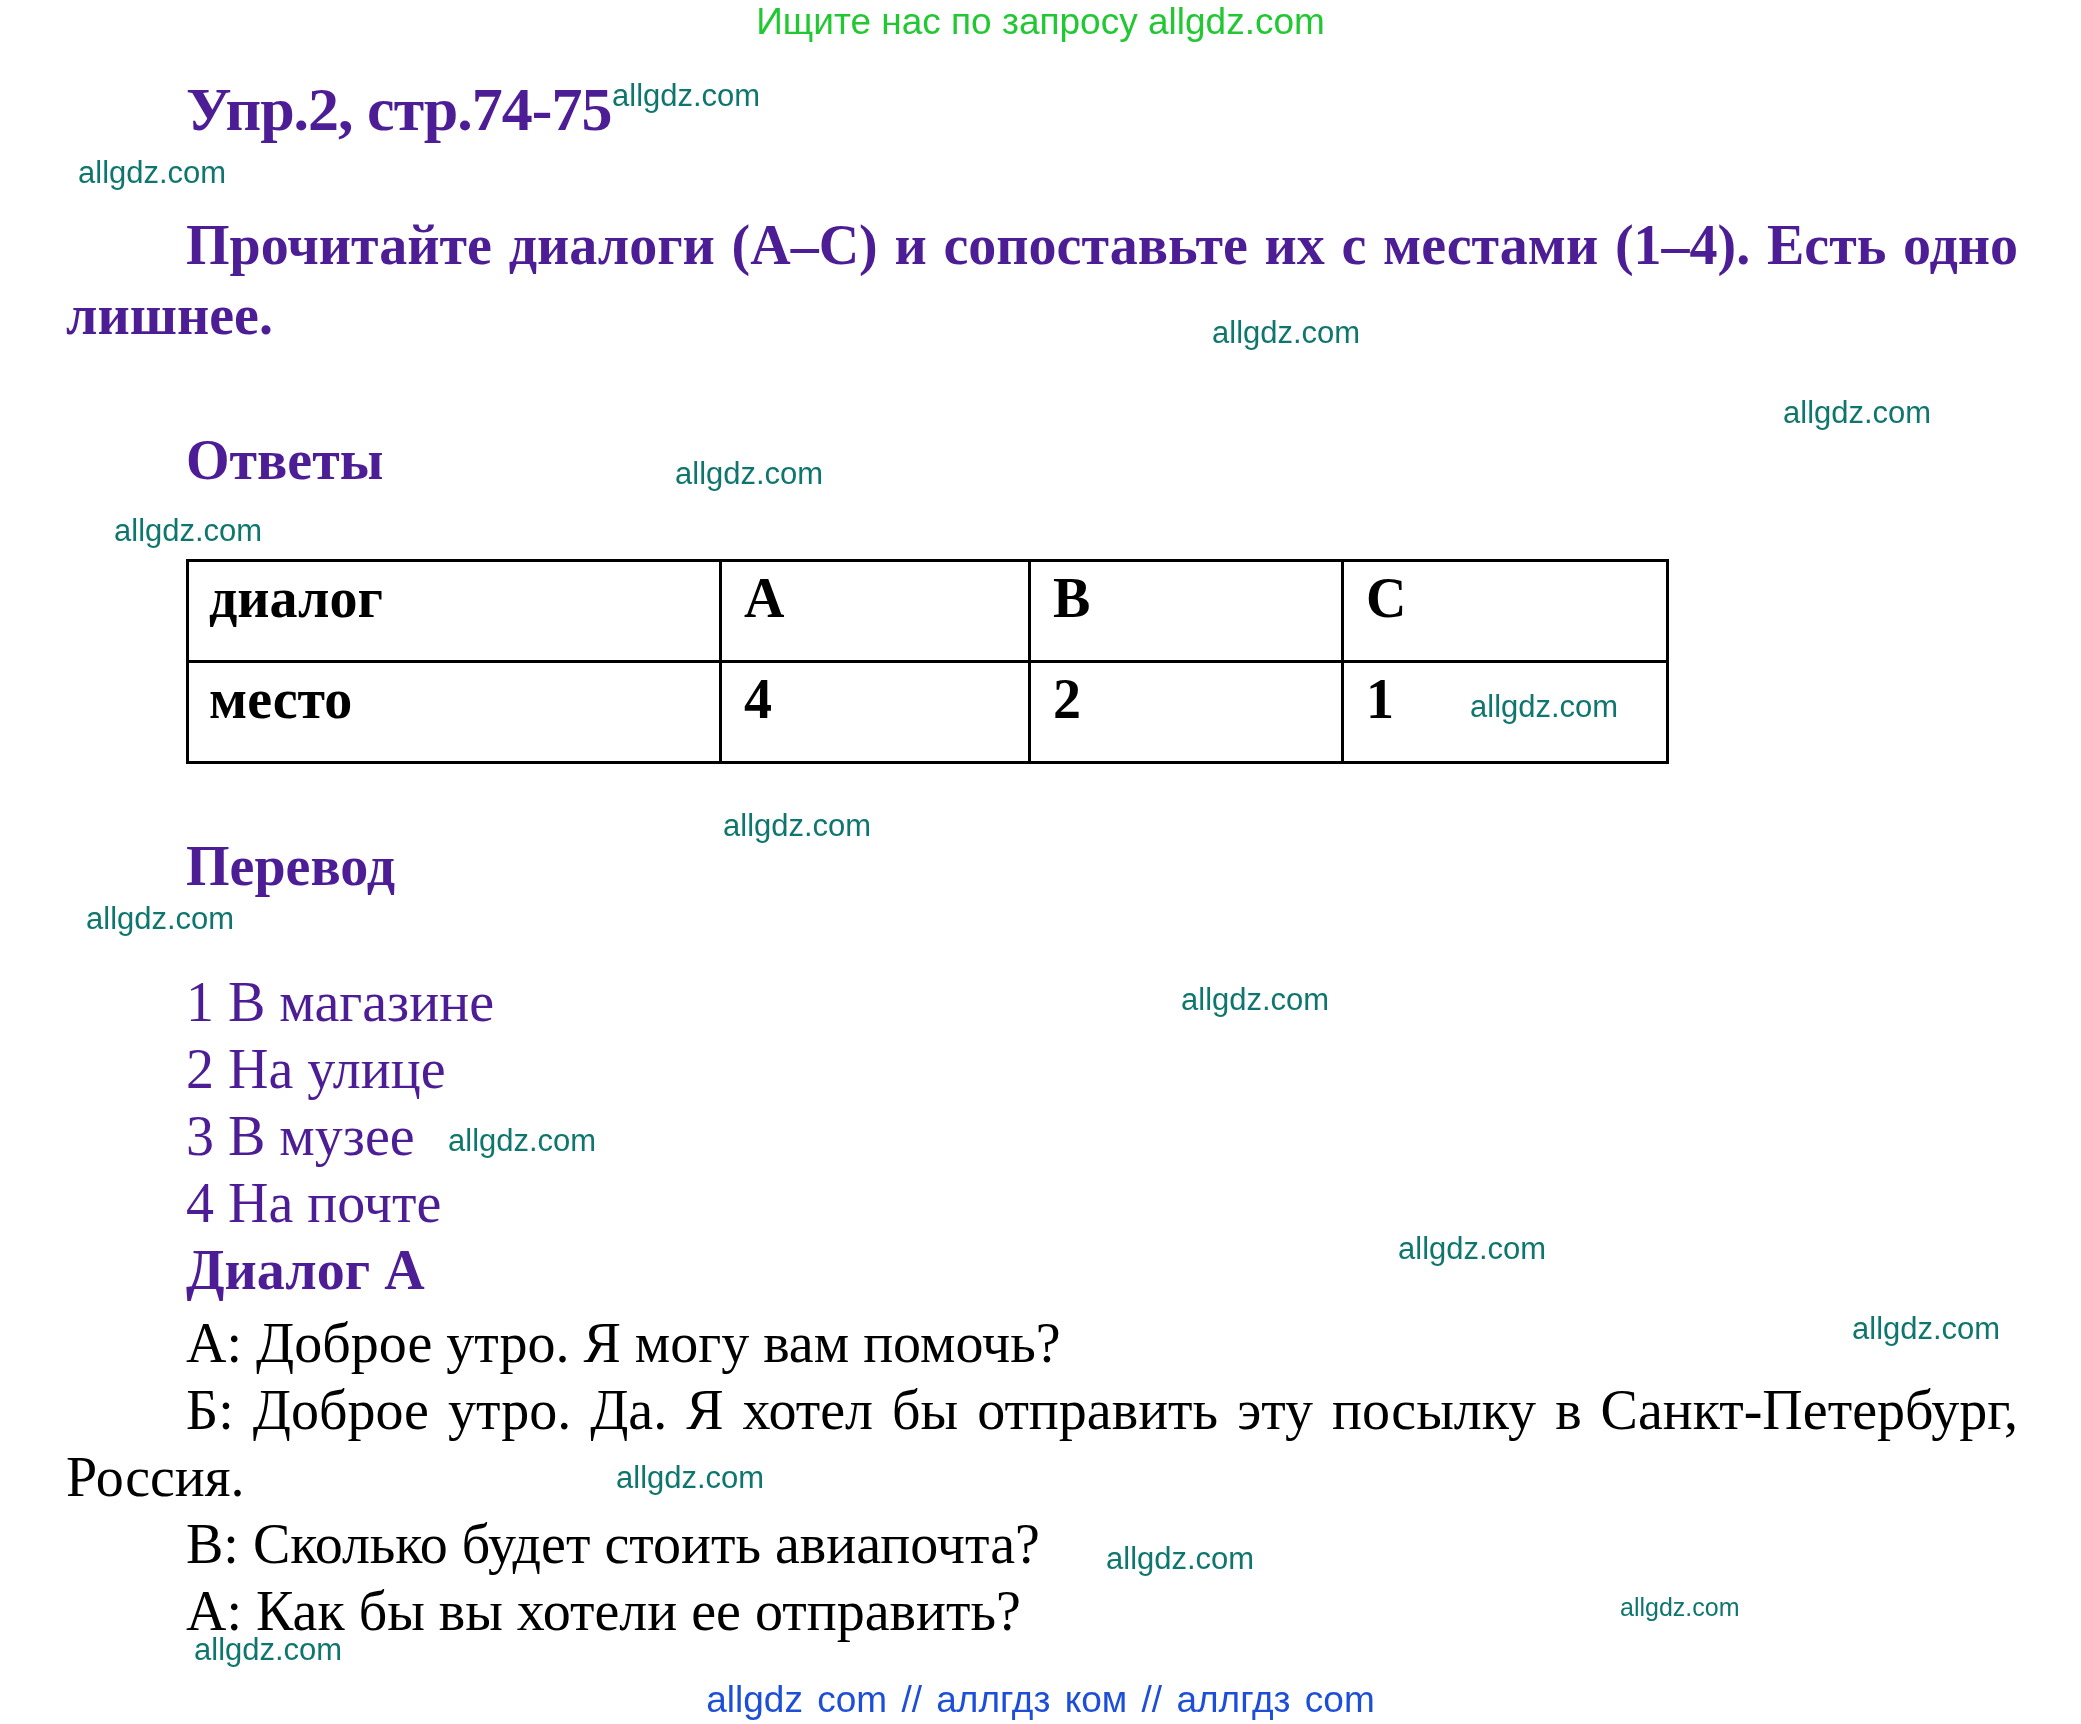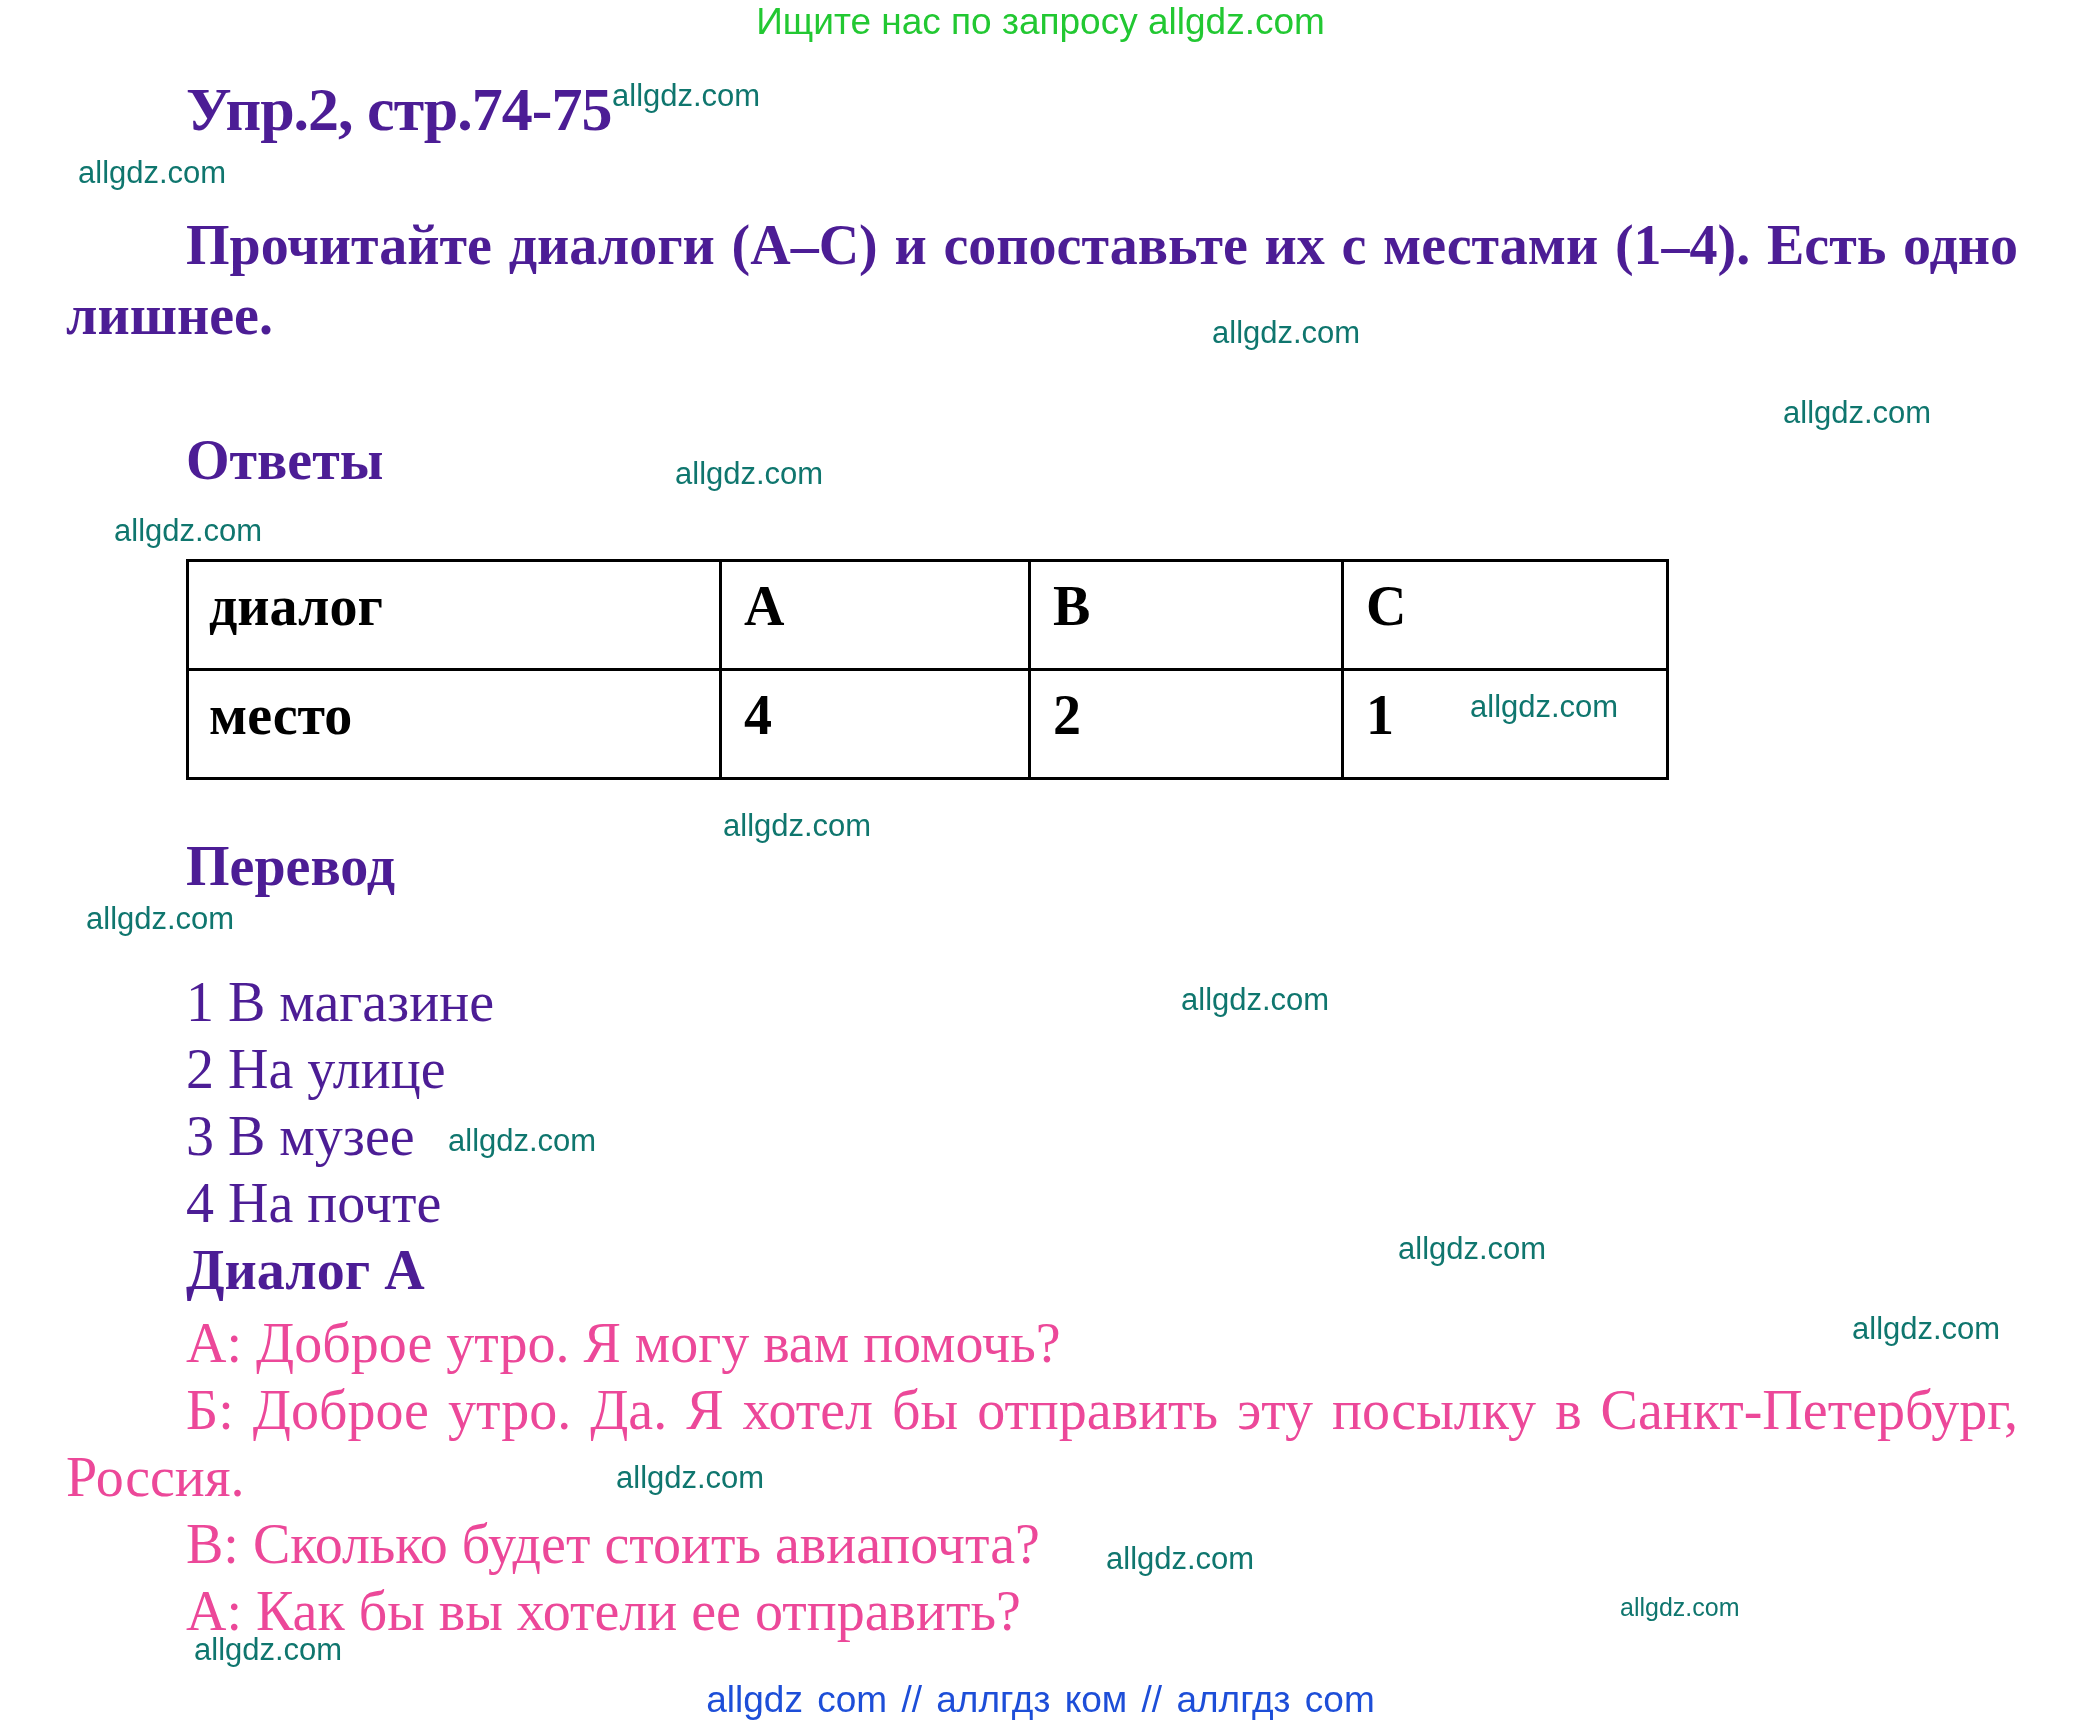--- a/index.html
+++ b/index.html
@@ -18,7 +18,7 @@
     #answers-heading { left: 186px; top: 432px; font-size: 56px; font-weight: bold; line-height: 1; }
 
     #answers-table { position: absolute; left: 186px; top: 559px; border-collapse: collapse; }
-    #answers-table td { border: 3px solid #000; vertical-align: top; padding: 16px 0 0 20px;
+    #answers-table td { border: 3px solid #000; vertical-align: top; padding: 8px 0 0 20px;
                         font-family: "Liberation Serif", "DejaVu Serif", serif; font-weight: bold; font-size: 56px; line-height: 1; height: 90px; }
     #answers-table td.c0 { width: 510px; }
     #answers-table td.c1 { width: 284px; padding-left: 22px; }

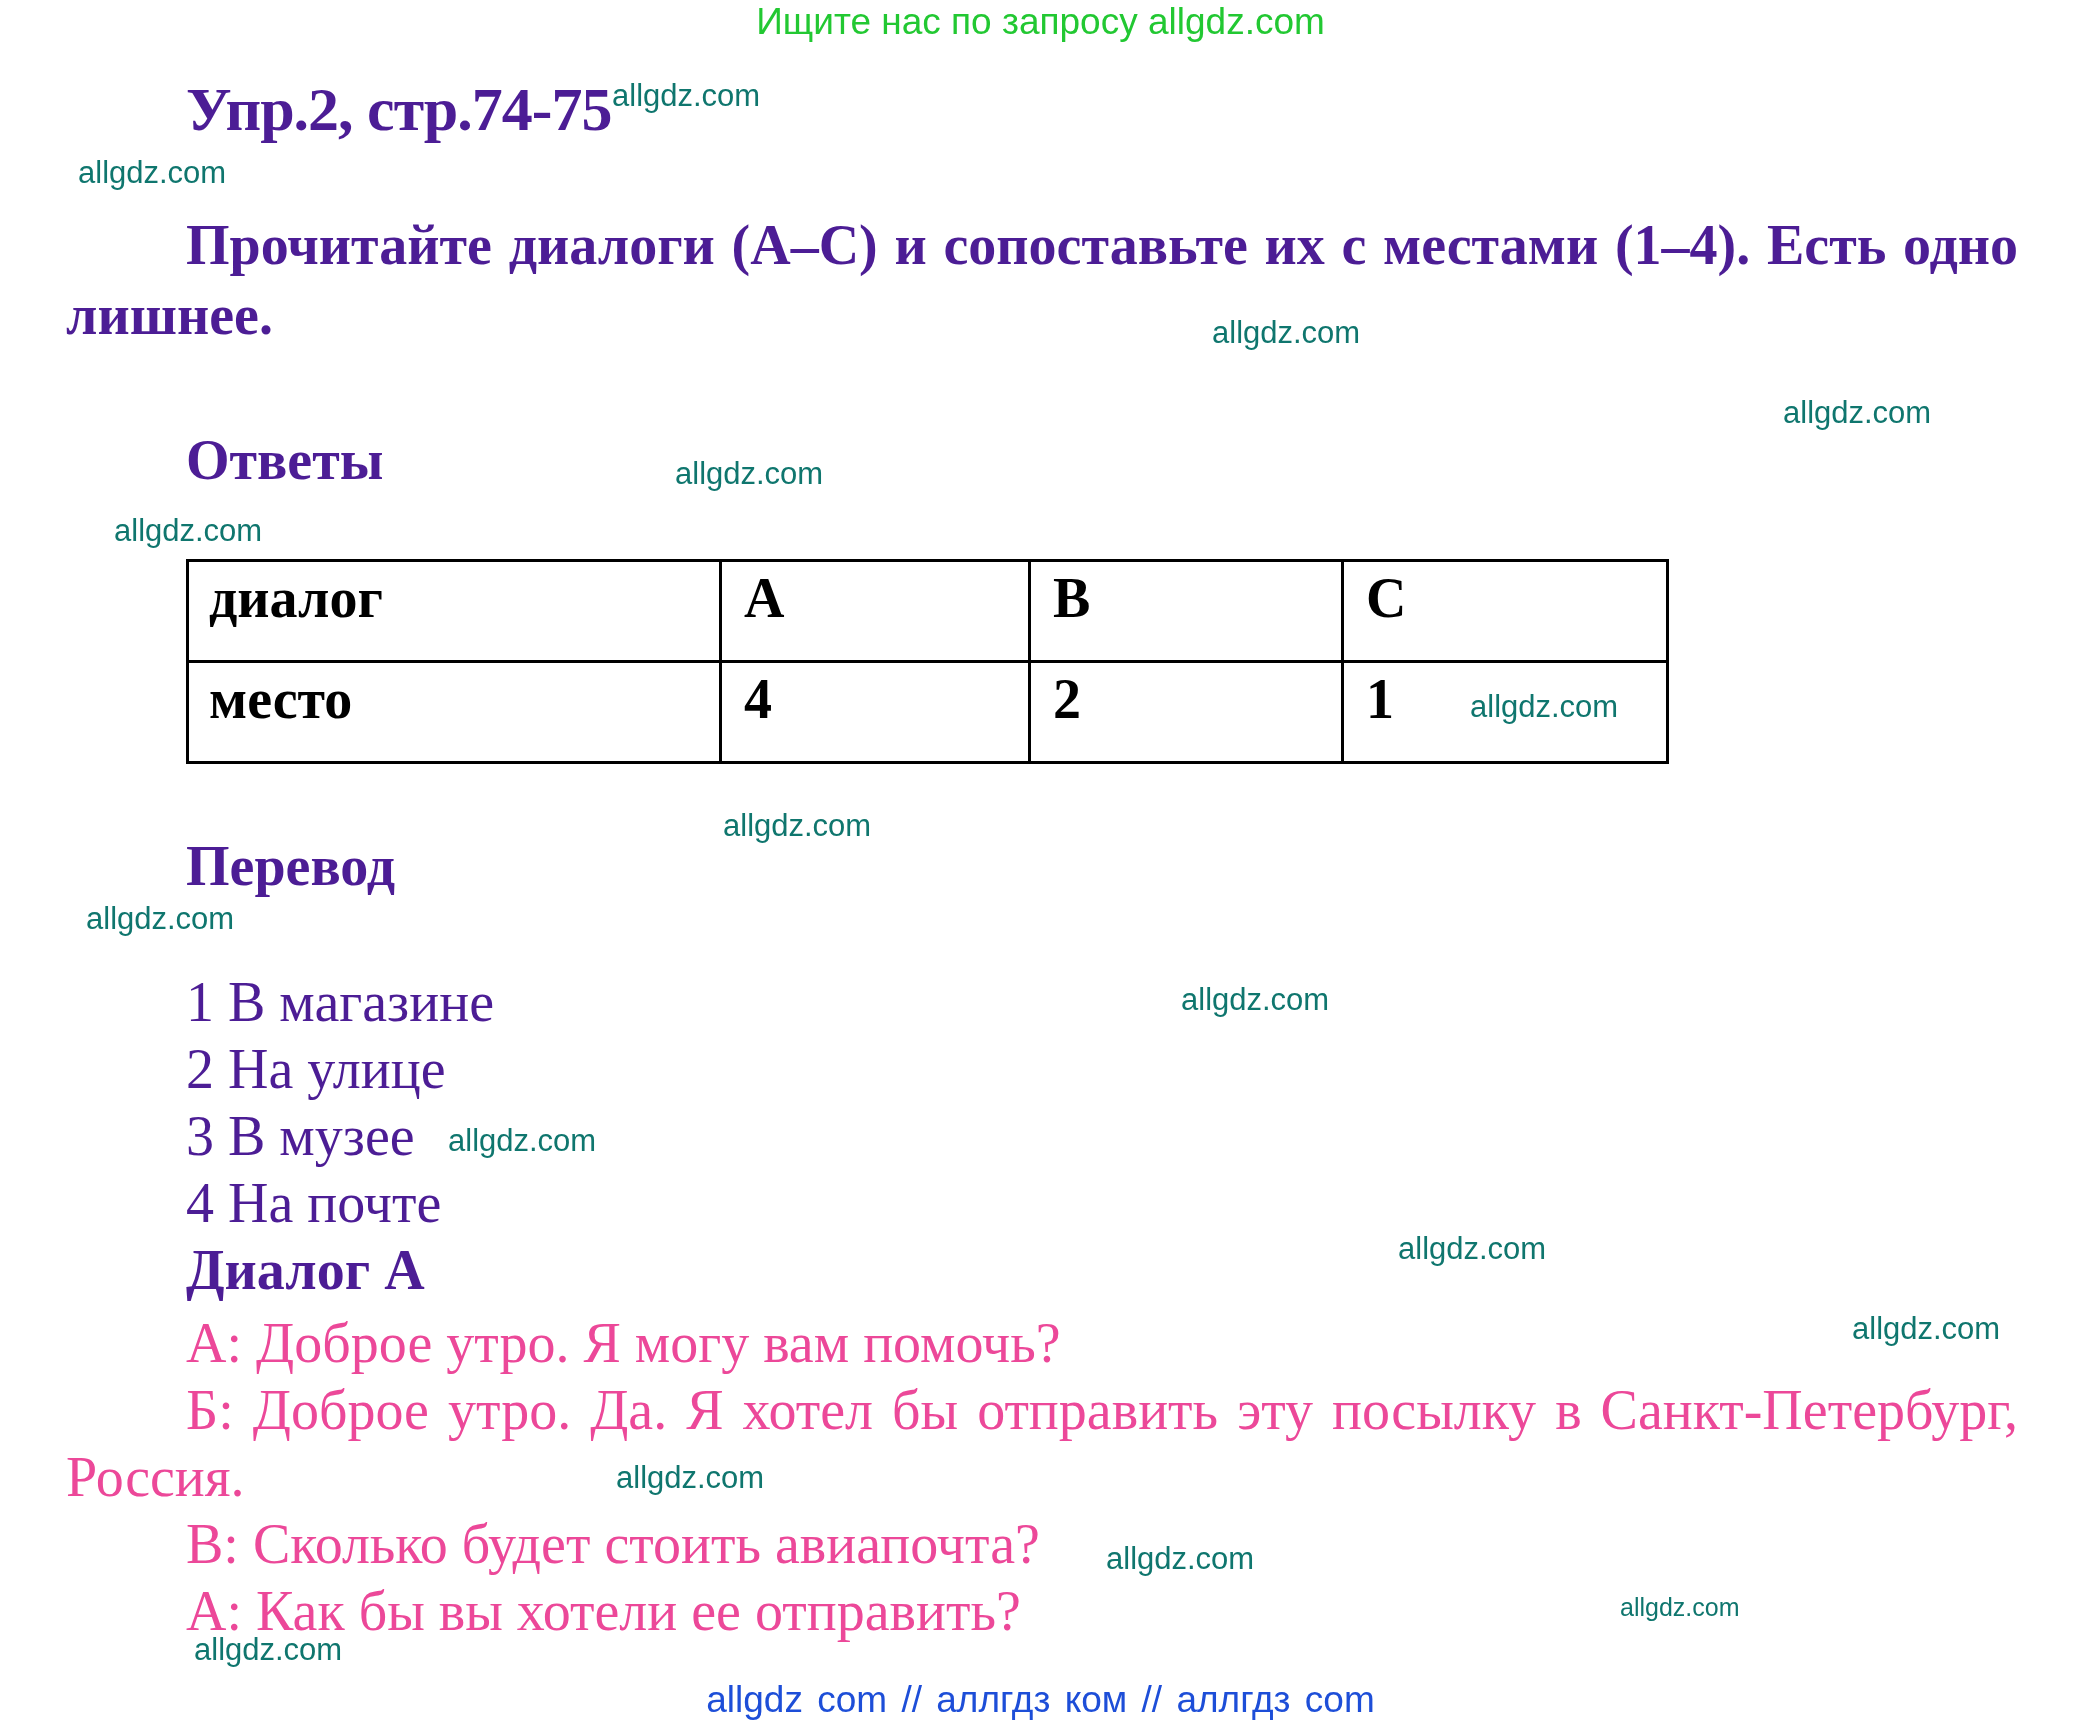--- a/index.html
+++ b/index.html
@@ -33,7 +33,7 @@
 
     #dialog-title { left: 186px; top: 1242px; font-size: 56px; font-weight: bold; line-height: 1; text-align: right; }
     #dialog-lines { position: absolute; left: 66px; top: 1310px; width: 1952px; }
-    #dialog-lines .dl { font-family: "Liberation Serif", "DejaVu Serif", serif; font-size: 56px; line-height: 67px; color: #ec4899;
+    #dialog-lines .dl { font-family: "Liberation Serif", "DejaVu Serif", serif; font-size: 56px; line-height: 67px; color: #000000;
                         text-indent: 120px; text-align: justify; text-align-last: left; }
 
     #footer { left: 0; width: 2081px; top: 1680px; text-align: center; font-size: 37px; color: #1d4ed8; line-height: 1.1; word-spacing: 4px; }

